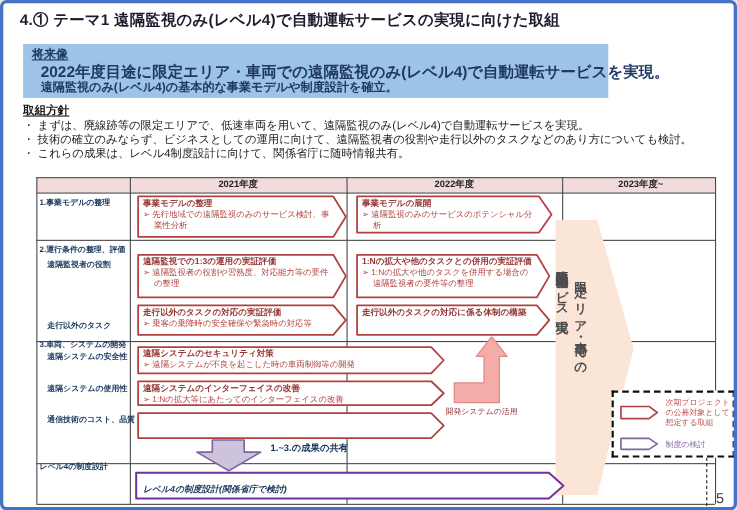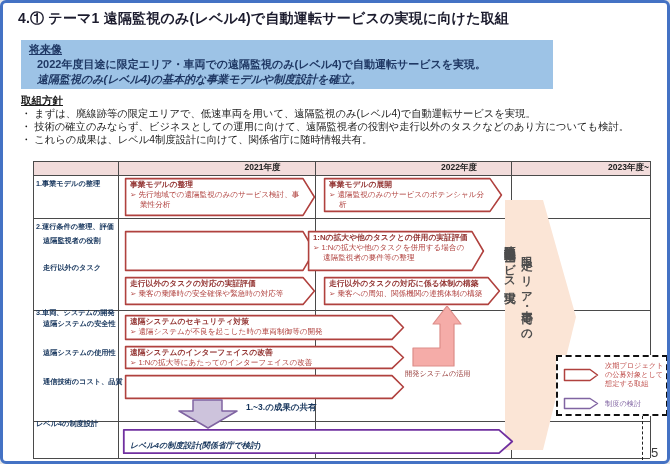--- a/index.html
+++ b/index.html
@@ -16,7 +16,7 @@
   .title { left:15px; top:7px; font-size:14px; font-weight:bold; color:#1c1c2e; letter-spacing:0.2px; }
   .future { left:18px; top:37px; width:532px; height:49px; background:#9dc3e6; z-index:1; }
   .future .hd { position:absolute; left:8px; top:2px; font-size:11px; font-weight:bold; color:#1f3864; text-decoration:underline; }
-  .future .l1 { position:absolute; left:16px; top:17px; font-size:11px; font-weight:bold; color:#1f3864; white-space:nowrap; }
+  .future .l1 { position:absolute; left:16px; top:17px; font-size:14px; font-weight:bold; color:#1f3864; white-space:nowrap; }
   .future .l2 { position:absolute; left:16px; top:32px; font-size:11px; font-weight:bold; color:#1f3864; white-space:nowrap;font-style:italic; }
   .policy-hd { left:18px; top:91px; font-size:10.5px; font-weight:bold; color:#1a1a1a; text-decoration:underline; }
   .pb { left:18px; font-size:10.3px; color:#1a1a1a; white-space:nowrap; }

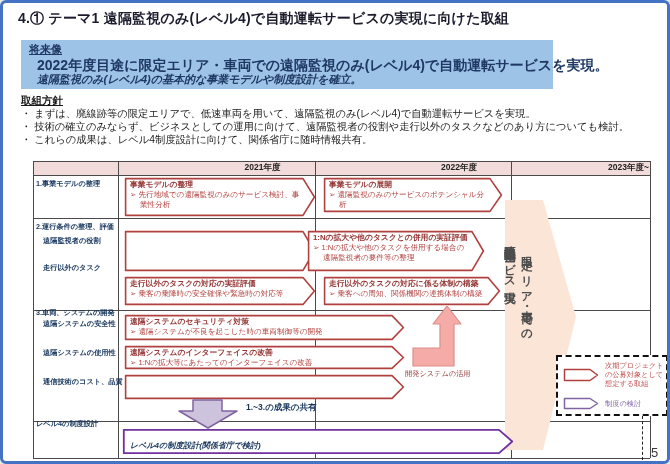--- a/index.html
+++ b/index.html
@@ -17,7 +17,7 @@
   .future { left:18px; top:37px; width:532px; height:49px; background:#9dc3e6; z-index:1; }
   .future .hd { position:absolute; left:8px; top:2px; font-size:11px; font-weight:bold; color:#1f3864; text-decoration:underline; }
   .future .l1 { position:absolute; left:16px; top:17px; font-size:14px; font-weight:bold; color:#1f3864; white-space:nowrap; }
-  .future .l2 { position:absolute; left:16px; top:32px; font-size:11px; font-weight:bold; color:#1f3864; white-space:nowrap;font-style:italic; }
+  .future .l2 { position:absolute; left:16px; top:32px; font-size:11px; font-weight:bold; color:#1f3864; white-space:nowrap; }
   .policy-hd { left:18px; top:91px; font-size:10.5px; font-weight:bold; color:#1a1a1a; text-decoration:underline; }
   .pb { left:18px; font-size:10.3px; color:#1a1a1a; white-space:nowrap; }
 

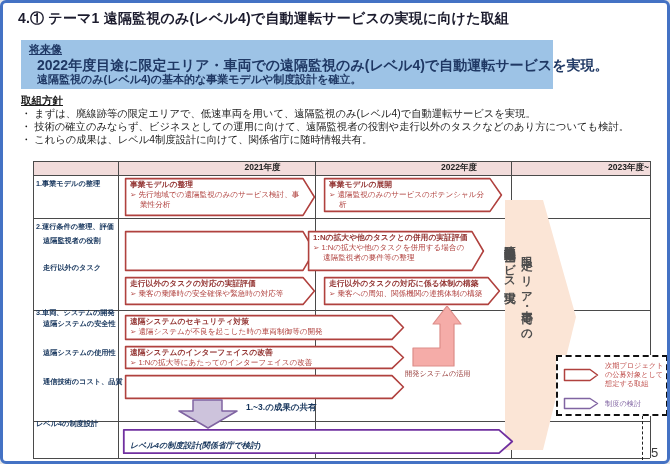--- a/index.html
+++ b/index.html
@@ -25,7 +25,7 @@
   .hdr-bg { left:30px; top:158px; width:617px; height:14px; background:#f2dcdb; z-index:0; }
   .hline { height:1px; background:#4a4a4a; z-index:1; }
   .vline { width:1px; background:#4a4a4a; z-index:1; }
-  .colhd { top:159px; font-size:8.5px; font-weight:bold; color:#222222; text-align:center; z-index:2;margin-left:46px; }
+  .colhd { top:159px; font-size:8.5px; font-weight:bold; color:#222222; text-align:center; z-index:2; }
   .rowlab { font-size:7.2px; font-weight:bold; color:#17365d; z-index:3; white-space:nowrap; }
 
   

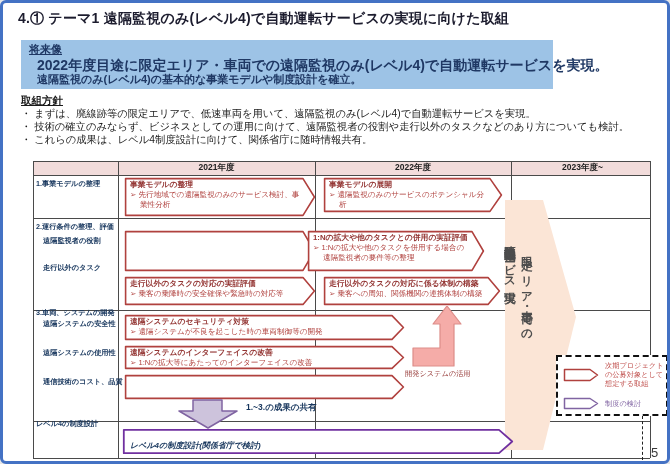--- a/index.html
+++ b/index.html
@@ -130,6 +130,10 @@
       <svg width="192" height="42" class="chev-svg">
         <polygon points="1.6,1.6 179,1.6 190.4,21 179,40.4 1.6,40.4" fill="#ffffff" stroke="#b0413e" stroke-width="1.6" stroke-linejoin="round"></polygon>
       </svg>
+    <div class="tx">
+        <b class="bt">遠隔監視での1:3の運用の実証評価</b>
+        <span class="bb">➢ 遠隔監視者の役割や習熟度、対応能力等の要件の整理</span>
+      </div>
   </div>
   <div class="chev" style="left:304px;top:227px;width:178px;height:42px">
       <svg width="178" height="42" class="chev-svg">

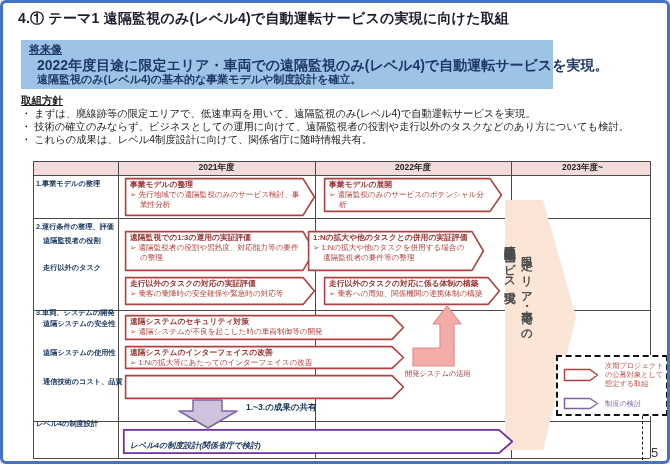--- a/index.html
+++ b/index.html
@@ -135,7 +135,7 @@
         <span class="bb">➢ 遠隔監視者の役割や習熟度、対応能力等の要件の整理</span>
       </div>
   </div>
-  <div class="chev" style="left:304px;top:227px;width:178px;height:42px">
+  <div class="chev" style="left:320px;top:227px;width:178px;height:42px">
       <svg width="178" height="42" class="chev-svg">
         <polygon points="1.6,1.6 165,1.6 176.4,21 165,40.4 1.6,40.4" fill="#ffffff" stroke="#b0413e" stroke-width="1.6" stroke-linejoin="round"></polygon>
       </svg>

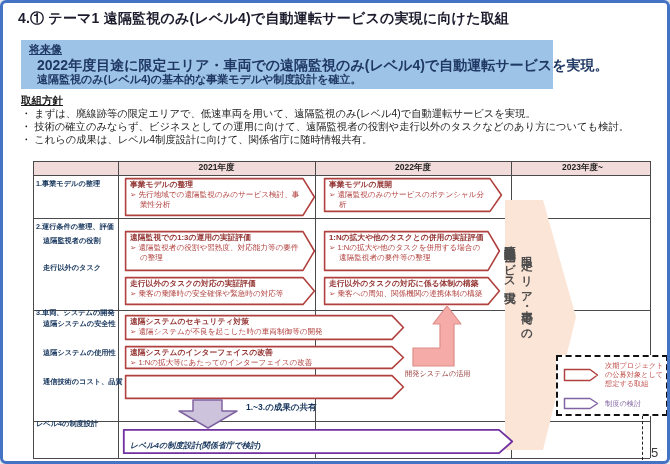--- a/index.html
+++ b/index.html
@@ -95,7 +95,7 @@
   <div class="abs rowlab" style="left:33px;top:176px">1.事業モデルの整理</div>
   <div class="abs rowlab" style="left:33px;top:219px">2.運行条件の整理、評価</div>
   <div class="abs rowlab" style="left:40px;top:233px">遠隔監視者の役割</div>
-  <div class="abs rowlab" style="left:40px;top:260px">走行以外のタスク</div>
+  <div class="abs rowlab" style="left:40px;top:288px">走行以外のタスク</div>
   <div class="abs rowlab" style="left:33px;top:305px">3.車両、システムの開発</div>
   <div class="abs rowlab" style="left:40px;top:316px">遠隔システムの安全性</div>
   <div class="abs rowlab" style="left:40px;top:345px">遠隔システムの使用性</div>

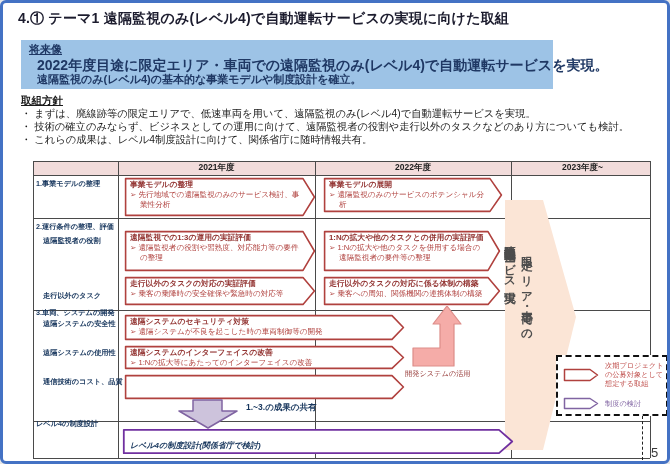--- a/index.html
+++ b/index.html
@@ -159,7 +159,6 @@
       </svg>
     <div class="tx">
         <b class="bt">走行以外のタスクの対応に係る体制の構築</b>
-        <span class="bb">➢ 乗客への周知、関係機関の連携体制の構築</span>
       </div>
   </div>
   <div class="chev" style="left:121px;top:311px;width:281px;height:27px">

